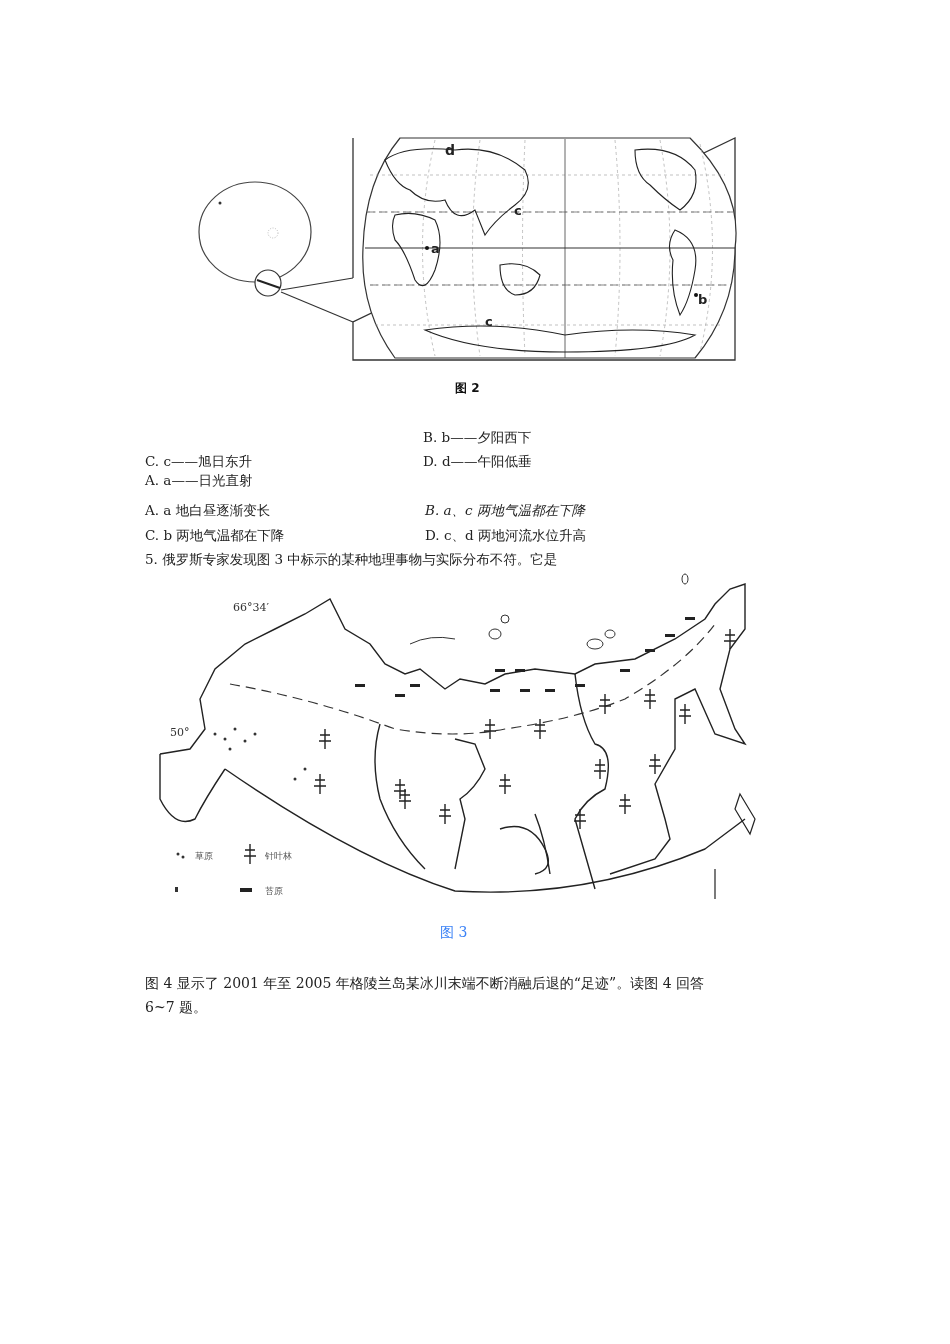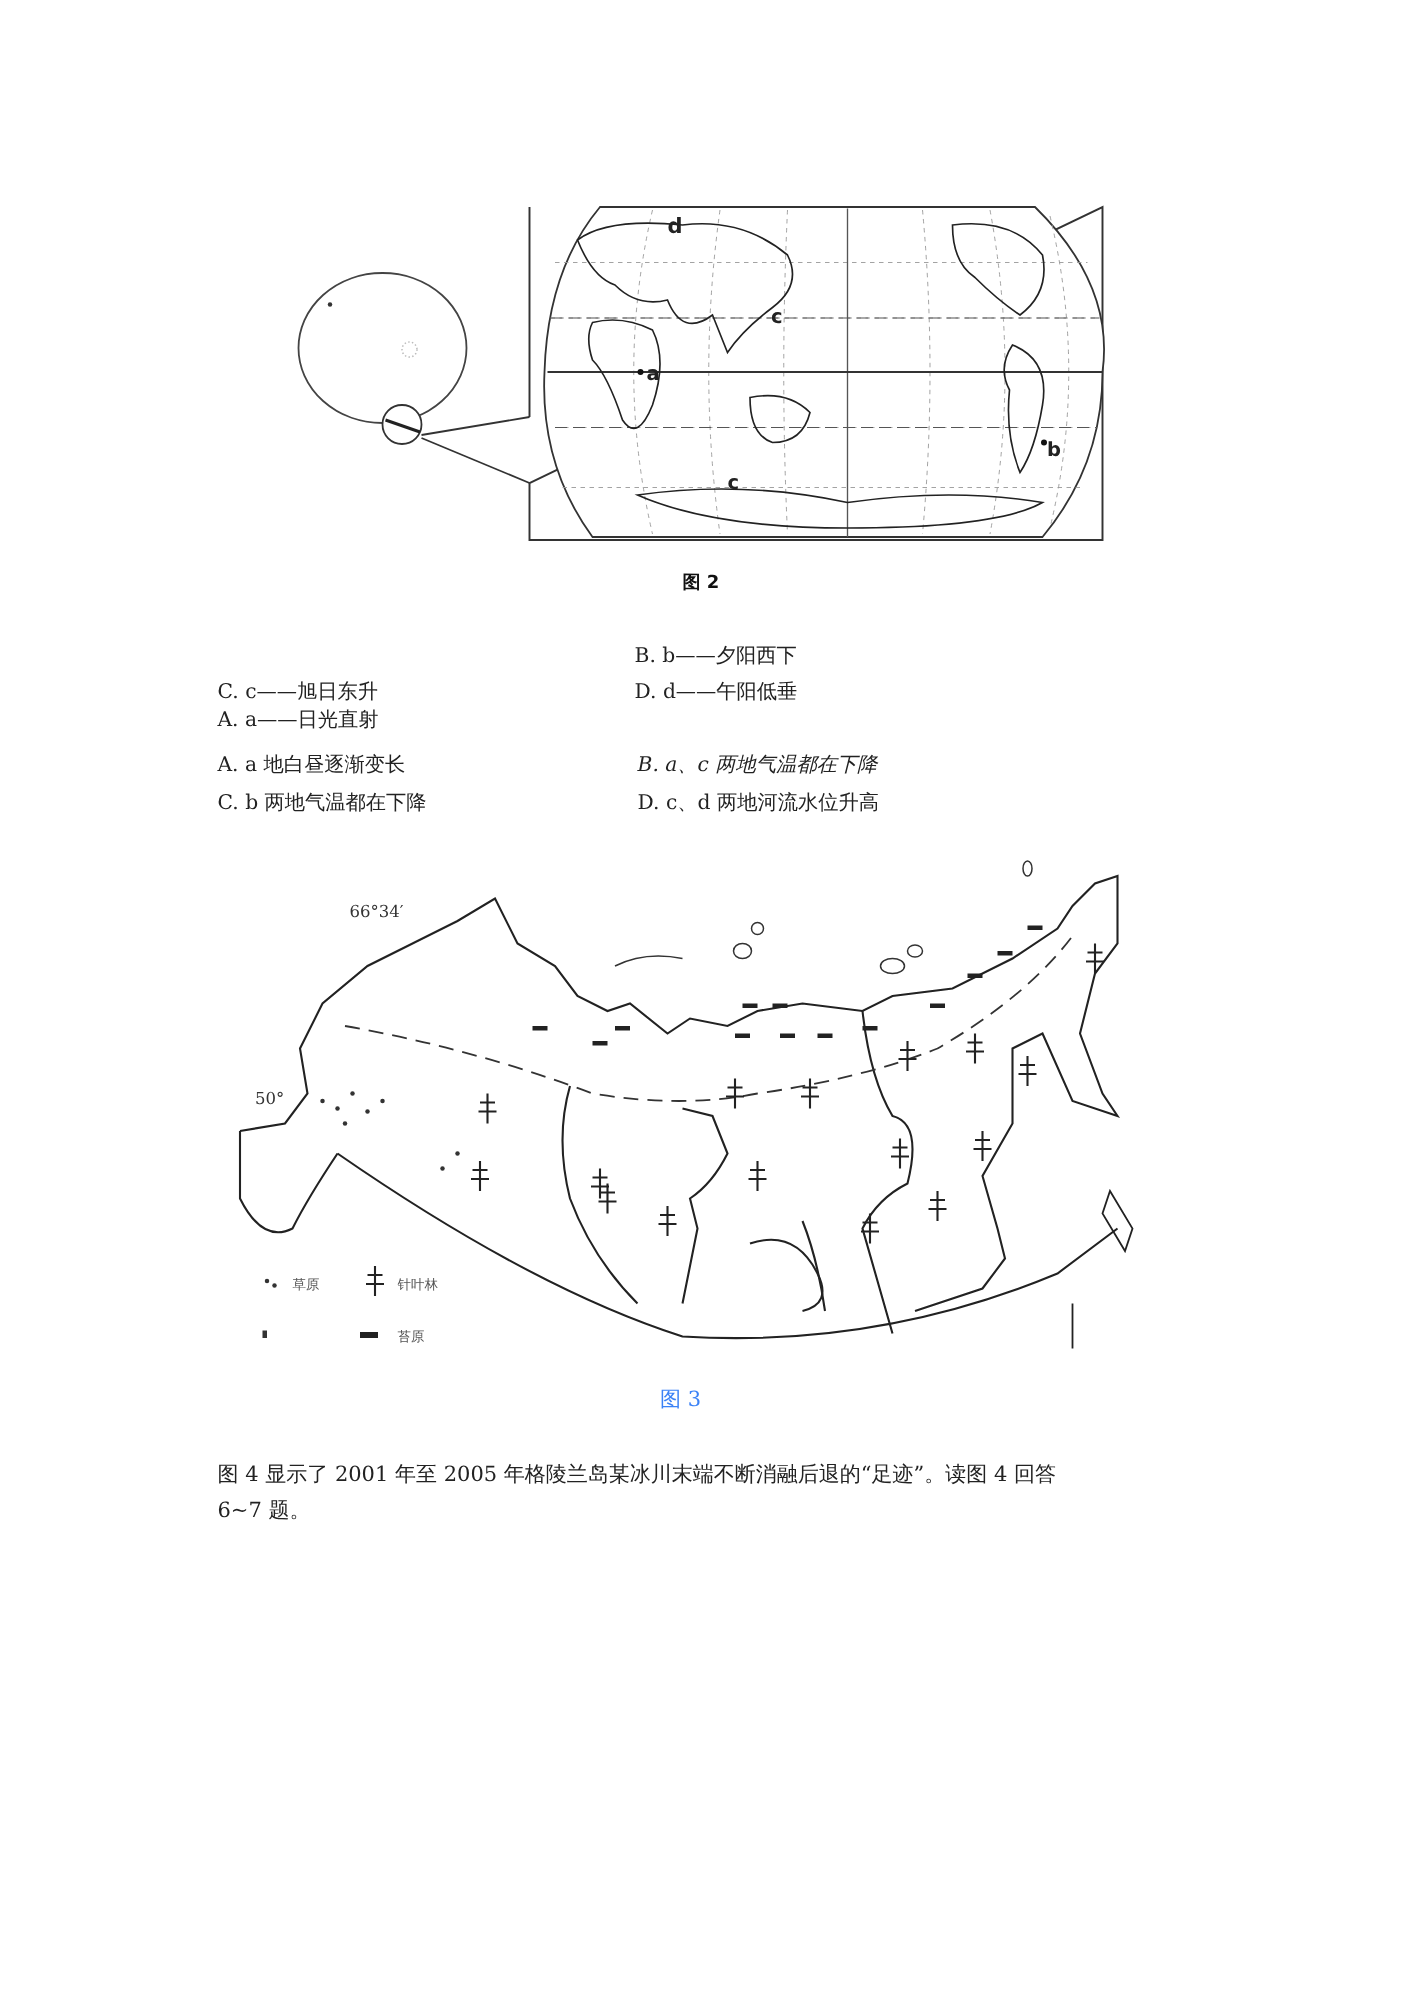--- a/index.html
+++ b/index.html
@@ -94,6 +94,7 @@
   <div class="qline col-a" style="top:526px;">C. b 两地气温都在下降</div>
   <div class="qline" style="left:425px; top:526px;">D. c、d 两地河流水位升高</div>
 
+  <div class="qline col-a" style="top:550px;">5. 俄罗斯专家发现图 3 中标示的某种地理事物与实际分布不符。它是</div>
 
   <div class="fig3">
     <svg width="620" height="340" viewBox="0 0 620 340">

